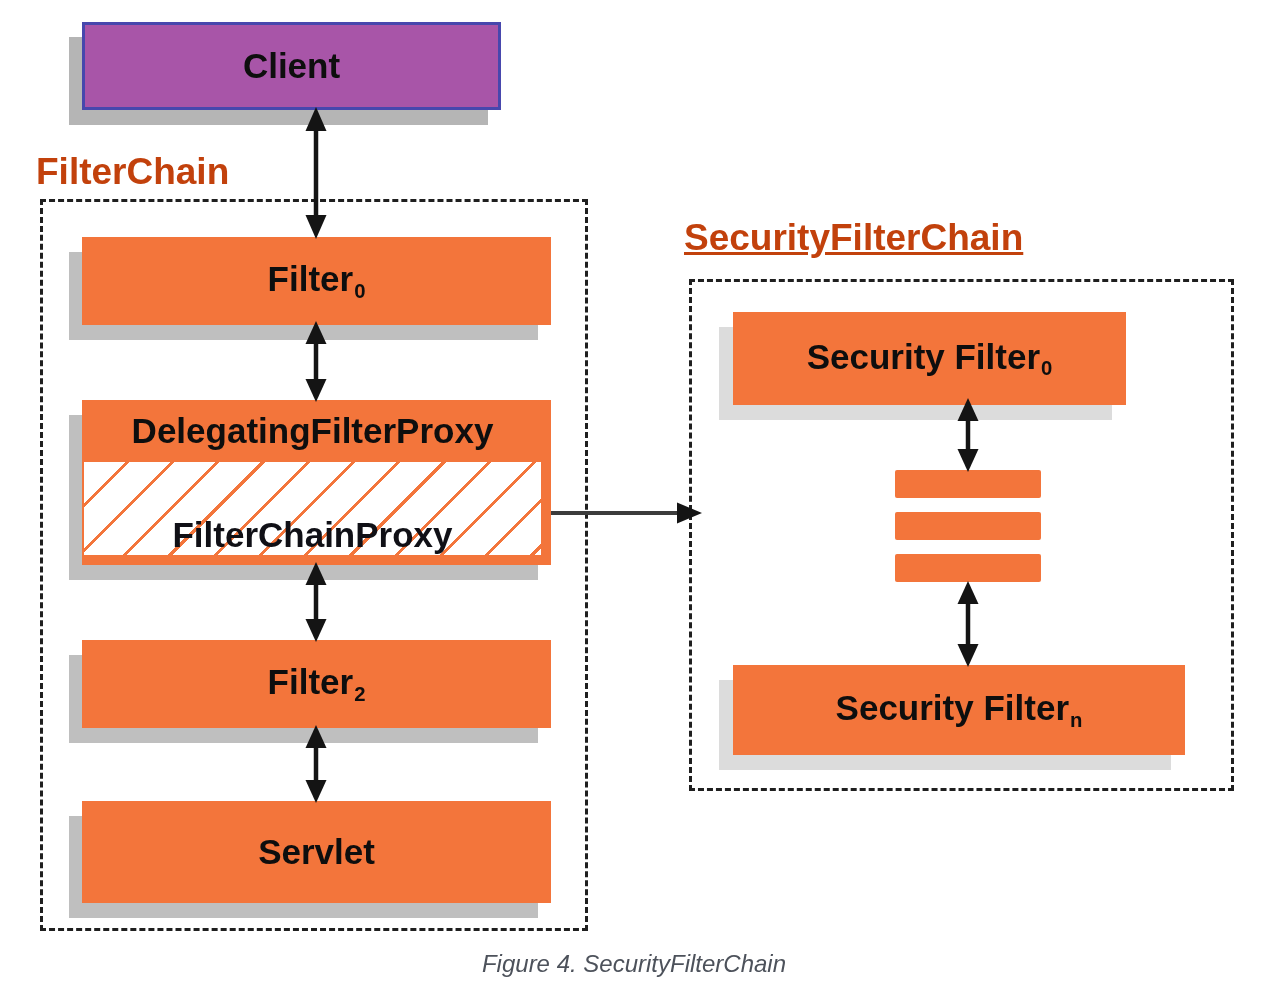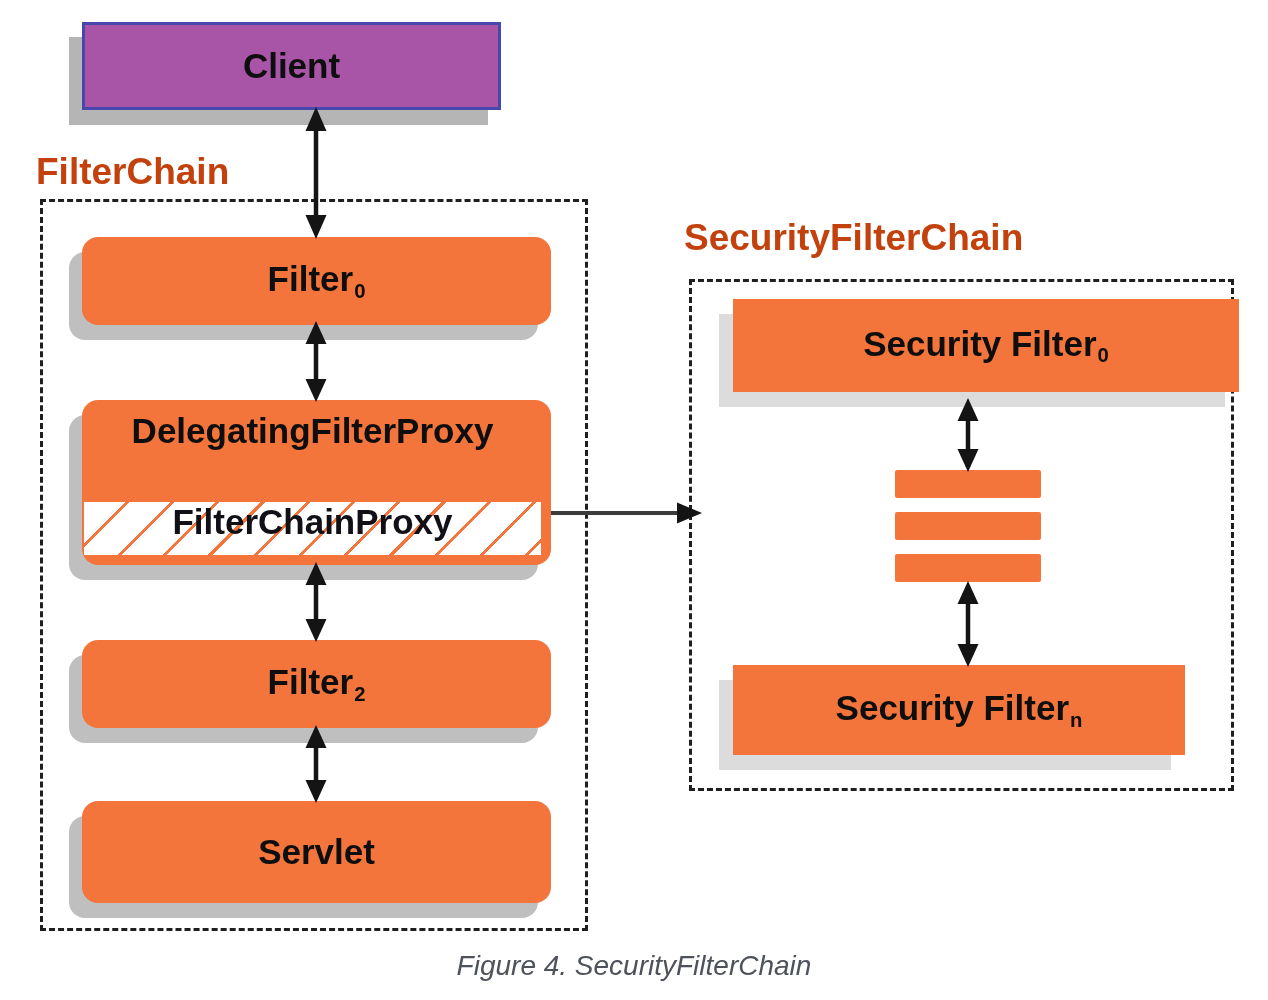--- a/index.html
+++ b/index.html
@@ -116,7 +116,7 @@
   <div class="abs dashed-box" style="left:689px; top:279px; width:545px; height:512px;"></div>
 
   <div class="abs section-label" style="left:36px; top:151px;">FilterChain</div>
-  <div class="abs section-label" style="left:684px; top:217px;">SecurityFilterChain</div>
+  <div class="abs section-label" style="left:684px; top:217px;text-decoration:underline;">SecurityFilterChain</div>
 
   <div class="abs node purple" style="left:82px; top:22px; width:419px; height:88px;">
     <span>Client</span>

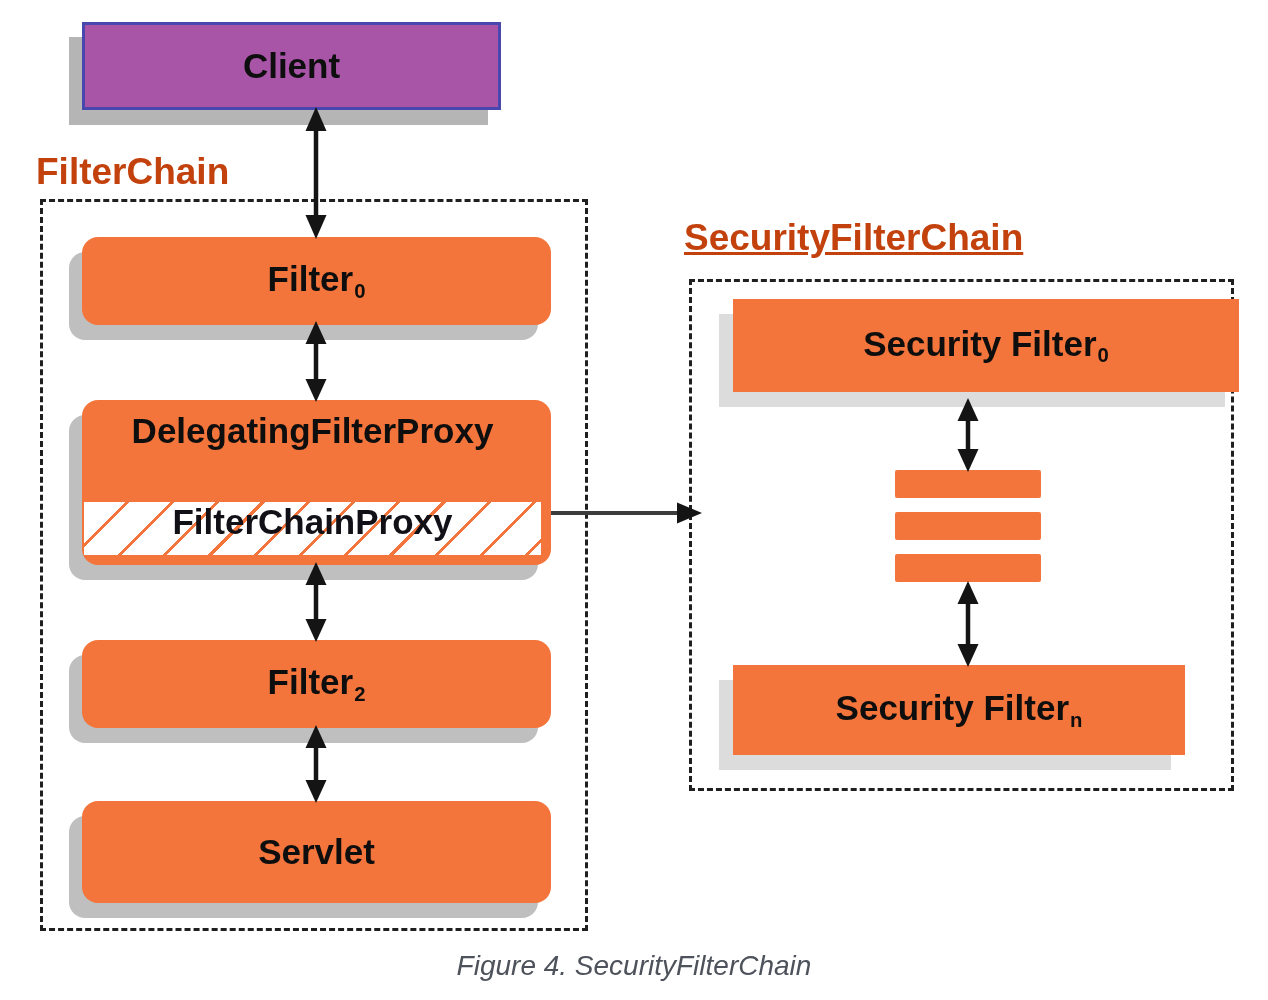--- a/index.html
+++ b/index.html
@@ -43,7 +43,6 @@
   .orange {
     background: #F3753B;
     box-shadow: -13px 15px 0 #bfbfbf;
-    border-radius: 16px;
   }
   .orange-light-shadow {
     background: #F3753B;

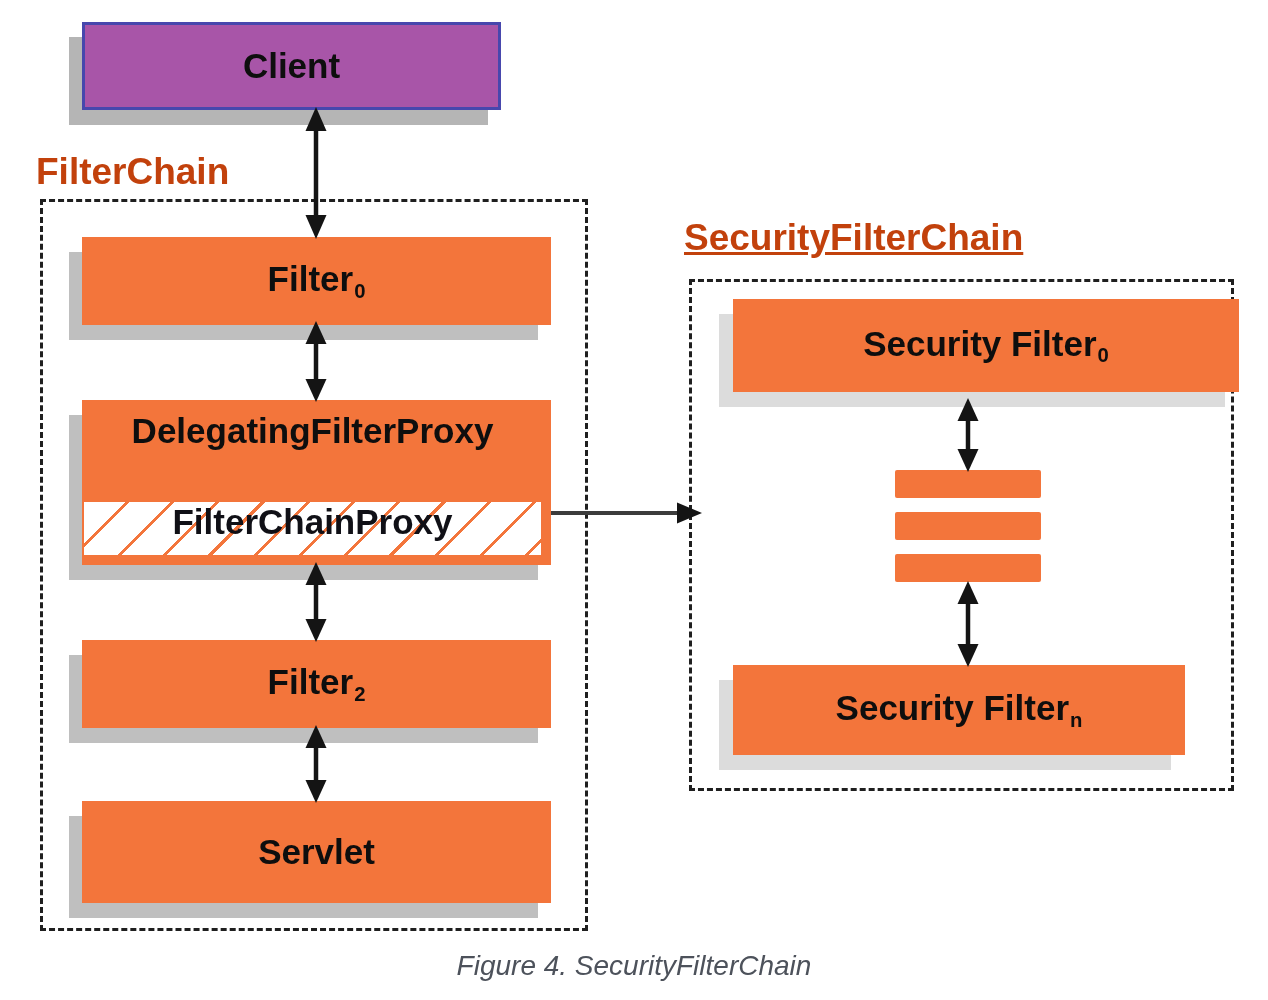--- a/index.html
+++ b/index.html
@@ -140,7 +140,7 @@
     <span>Servlet</span>
   </div>
 
-  <div class="abs node orange-light-shadow" style="left:733px; top:299px; width:506px; height:93px;">
+  <div class="abs node orange-light-shadow" style="left:733px; top:312px; width:393px; height:93px;">
     <span><span>Security Filter</span><span class="sub">0</span></span>
   </div>
 

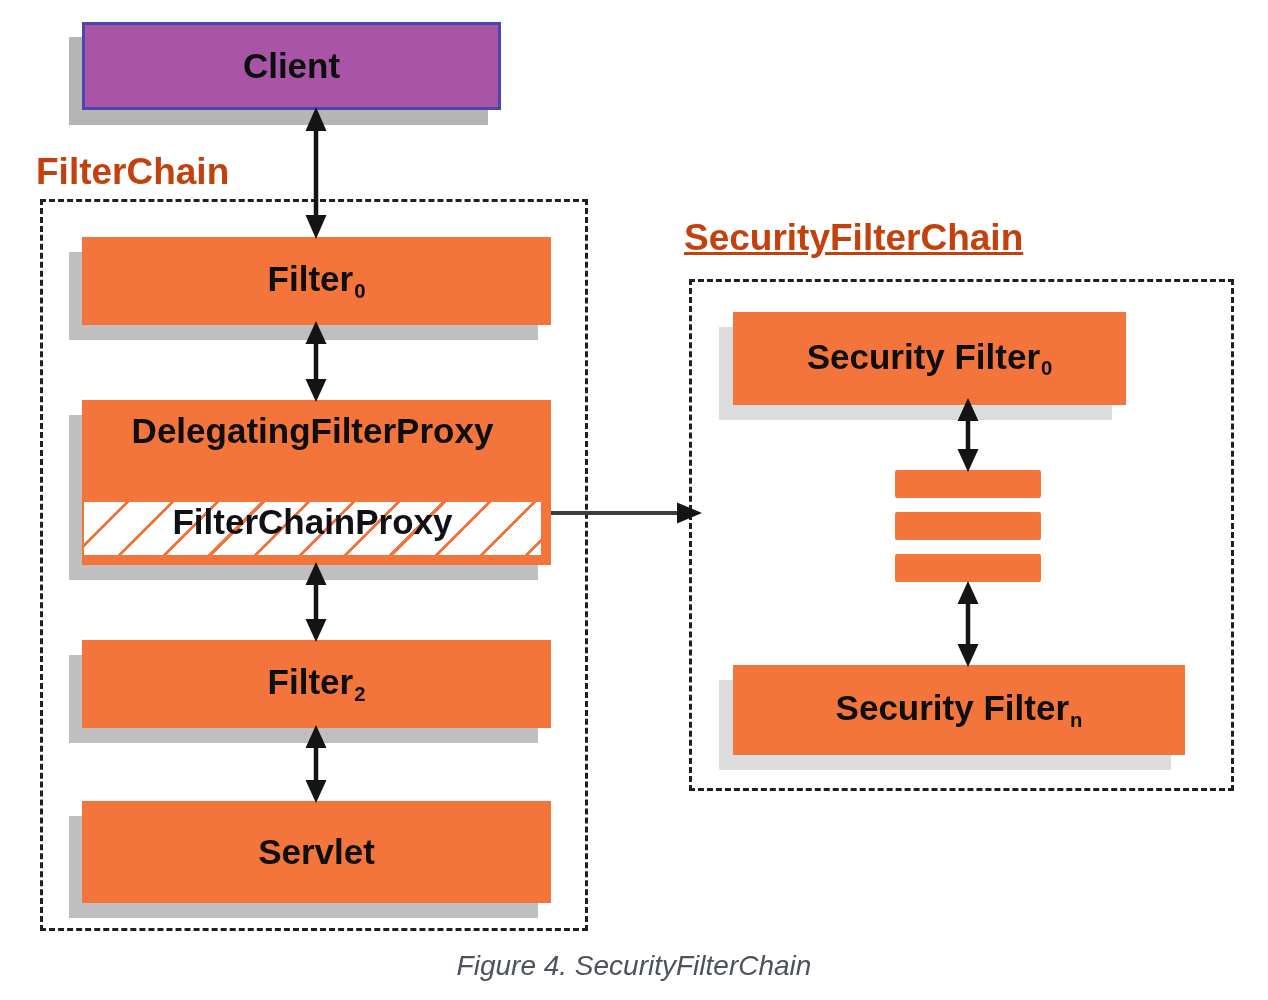--- a/index.html
+++ b/index.html
@@ -83,12 +83,11 @@
       transparent 0px, transparent 29px,
       #F3753B 29px, #F3753B 32px);
     display: flex;
-    align-items: flex-start;
+    align-items: flex-end;
     justify-content: center;
     font-size: 35px;
     font-weight: bold;
     color: #101016;
-    margin-top: 40px;
   }
 
   

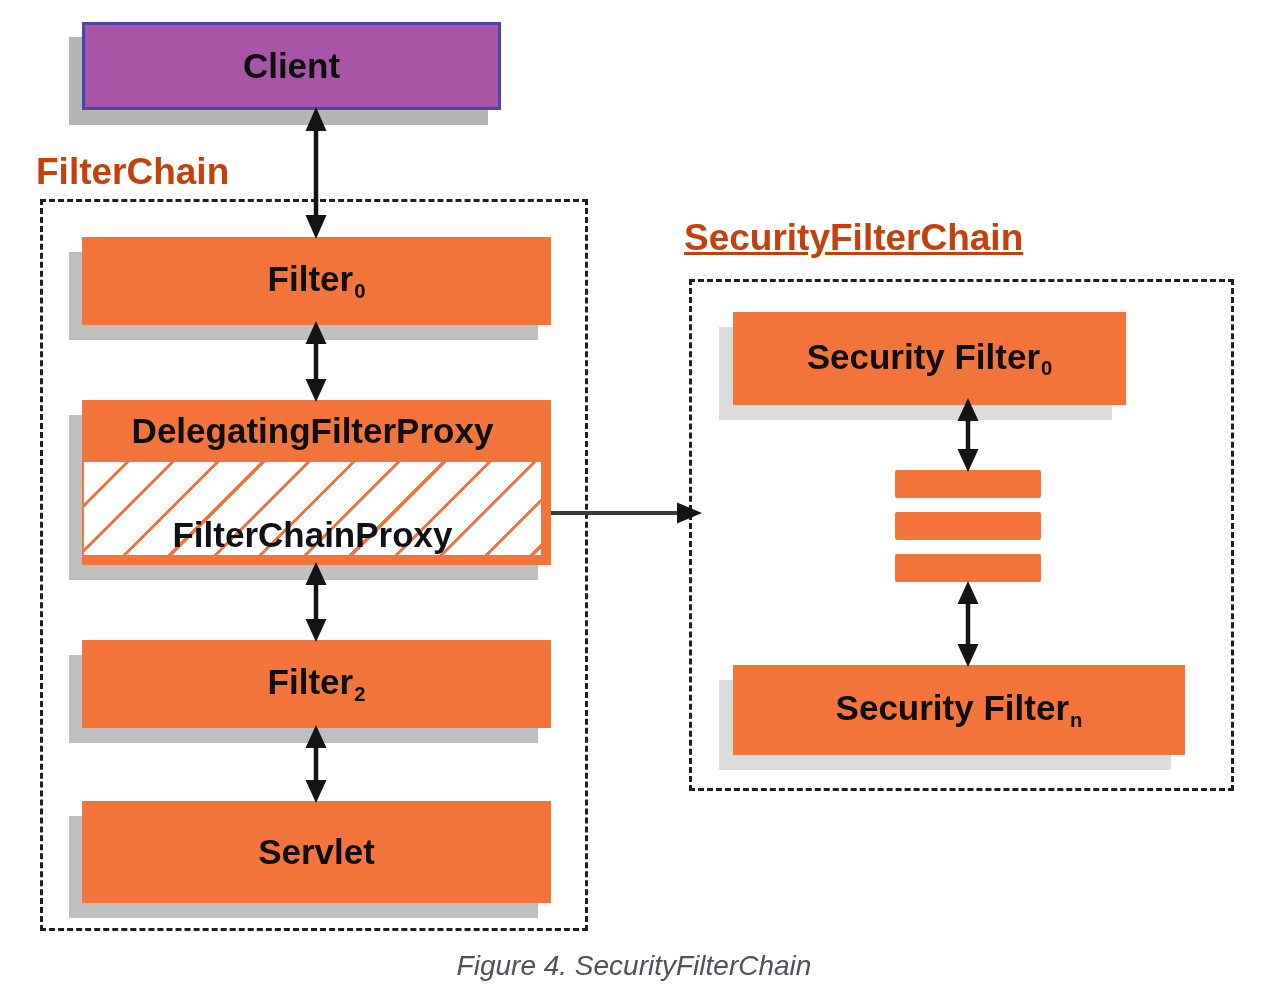--- a/index.html
+++ b/index.html
@@ -100,7 +100,7 @@
     width: 100%;
     text-align: center;
     font-style: italic;
-    font-size: 28px;
+    font-size: 24px;
     color: #4d525b;
   }
 </style>

